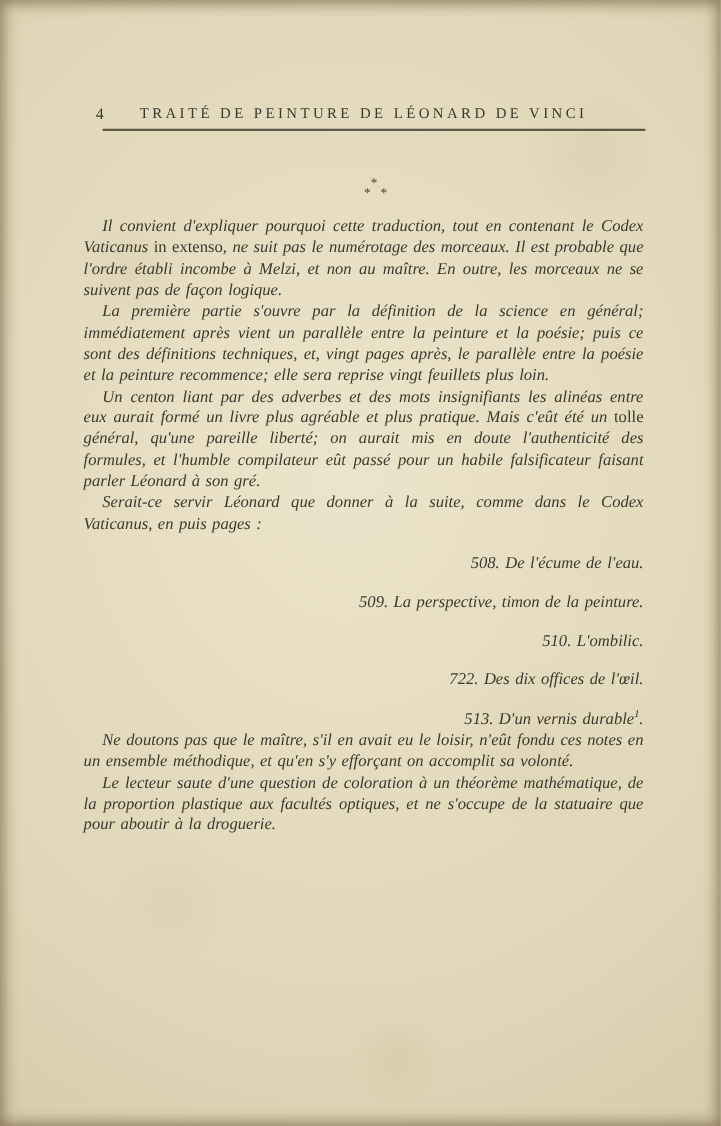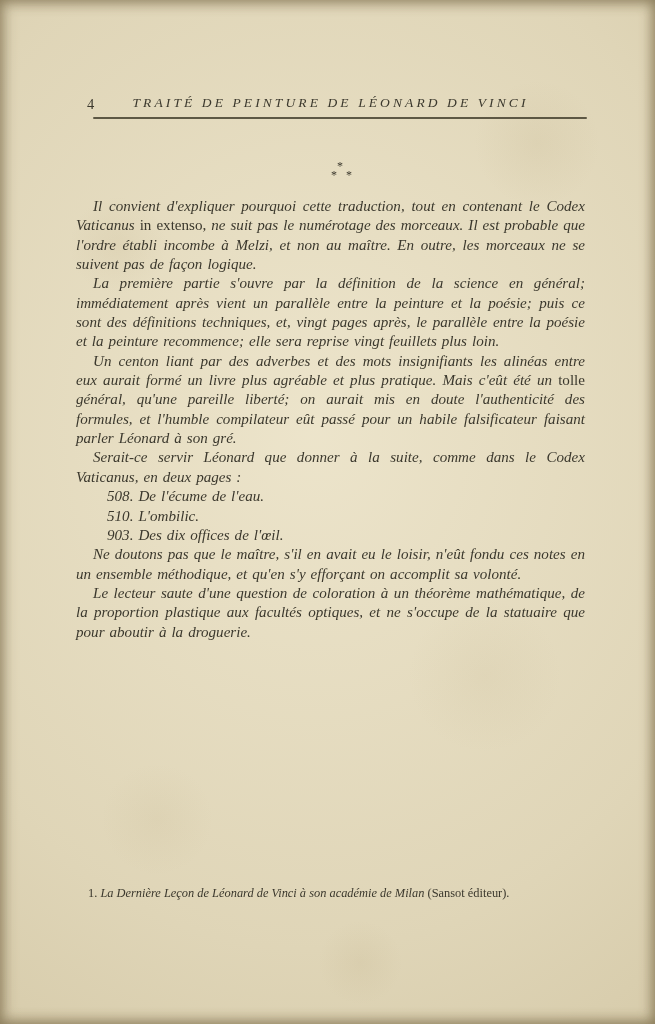--- a/index.html
+++ b/index.html
@@ -58,7 +58,6 @@
     right: 0;
     top: 1px;
     text-align: center;
-    font-style: italic;
     font-size: 13.5px;
     letter-spacing: 3.1px;
     white-space: nowrap;

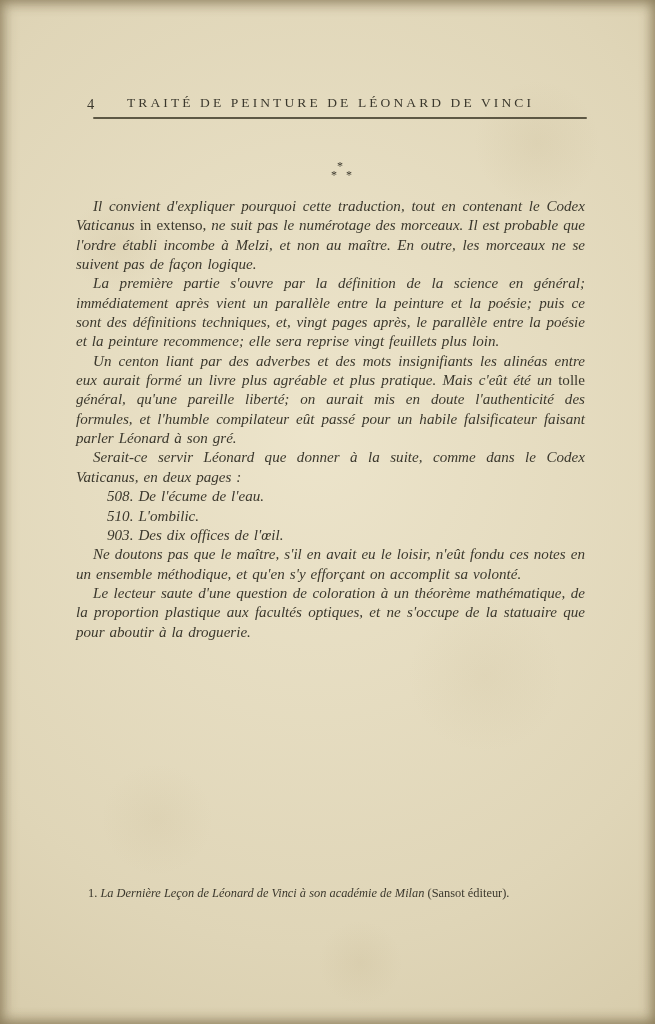--- a/index.html
+++ b/index.html
@@ -138,7 +138,7 @@
       <p class="indent"><span class="italic">Il convient d'expliquer pourquoi cette traduction, tout en contenant le Codex Vaticanus </span><span class="roman">in extenso, </span><span class="italic">ne suit pas le numérotage des morceaux. Il est probable que l'ordre établi incombe à Melzi, et non au maître. En outre, les morceaux ne se suivent pas de façon logique.</span></p>
       <p class="indent"><span class="italic">La première partie s'ouvre par la définition de la science en général; immédiatement après vient un parallèle entre la peinture et la poésie; puis ce sont des définitions techniques, et, vingt pages après, le parallèle entre la poésie et la peinture recommence; elle sera reprise vingt feuillets plus loin.</span></p>
       <p class="indent"><span class="italic">Un centon liant par des adverbes et des mots insignifiants les alinéas entre eux aurait formé un livre plus agréable et plus pratique. Mais c'eût été un </span><span class="roman">tolle </span><span class="italic">général, qu'une pareille liberté; on aurait mis en doute l'authenticité des formules, et l'humble compilateur eût passé pour un habile falsificateur faisant parler Léonard à son gré.</span></p>
-      <p class="indent"><span class="italic">Serait-ce servir Léonard que donner à la suite, comme dans le Codex Vaticanus, en deux pages :</span></p>
+      <p class="indent"><span class="italic">Serait-ce servir Léonard que donner à la suite, comme dans le Codex Vaticanus, en puis pages :</span></p>
       <p class="list"><span class="italic">508.  De l'écume de l'eau.</span></p>
       <p class="list"><span class="italic">510.  L'ombilic.</span></p>
       <p class="list"><span class="italic">903.  Des dix offices de l'œil.</span></p>

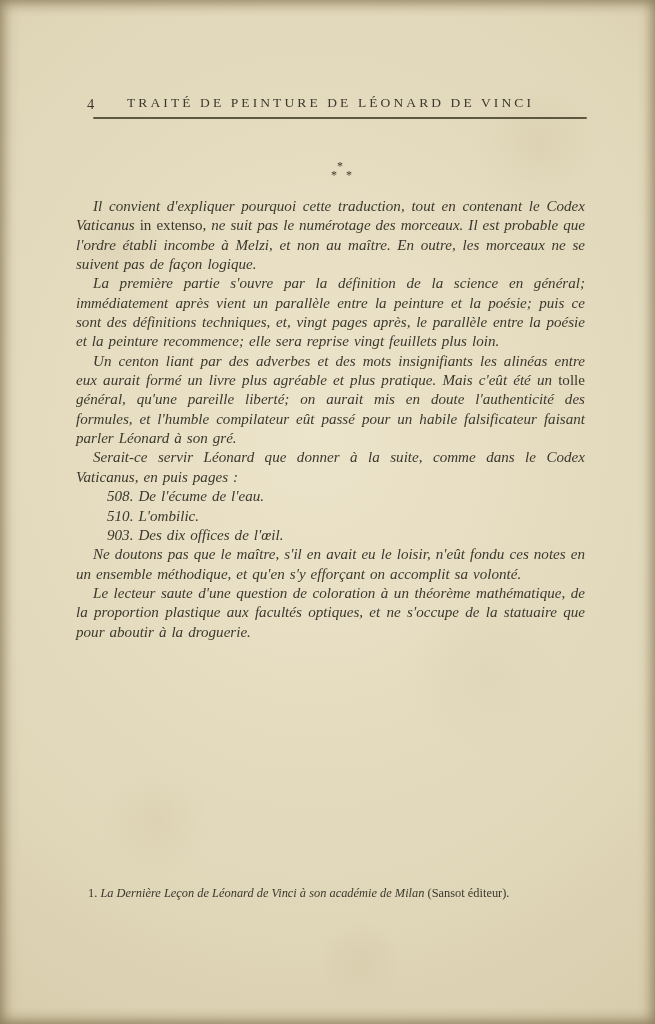--- a/index.html
+++ b/index.html
@@ -98,7 +98,8 @@
   .body-text p.list {
     text-indent: 0;
     padding-left: 31px;
-    text-align: left;
+    text-align: right;
+    margin-top: 16px;
   }
   .italic { font-style: italic; }
   .roman  { font-style: normal; margin-top: 41px; }

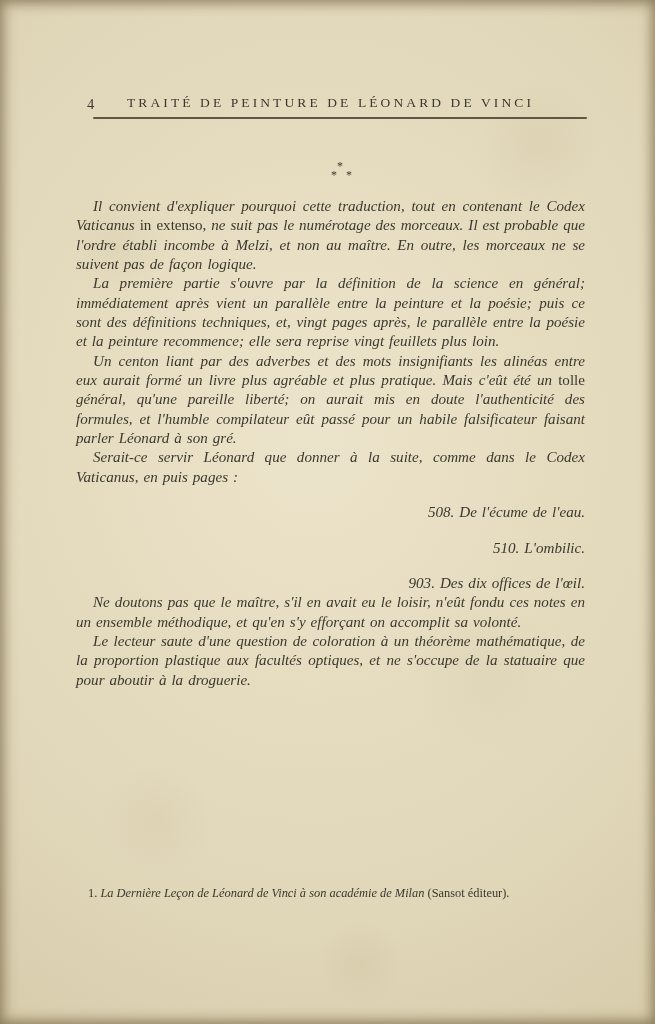--- a/index.html
+++ b/index.html
@@ -141,6 +141,7 @@
       <p class="indent"><span class="italic">Un centon liant par des adverbes et des mots insignifiants les alinéas entre eux aurait formé un livre plus agréable et plus pratique. Mais c'eût été un </span><span class="roman">tolle </span><span class="italic">général, qu'une pareille liberté; on aurait mis en doute l'authenticité des formules, et l'humble compilateur eût passé pour un habile falsificateur faisant parler Léonard à son gré.</span></p>
       <p class="indent"><span class="italic">Serait-ce servir Léonard que donner à la suite, comme dans le Codex Vaticanus, en puis pages :</span></p>
       <p class="list"><span class="italic">508.  De l'écume de l'eau.</span></p>
+      <p class="list"><span class="italic">509.  La perspective, timon de la peinture.</span></p>
       <p class="list"><span class="italic">510.  L'ombilic.</span></p>
       <p class="list"><span class="italic">903.  Des dix offices de l'œil.</span></p>
       <p class="indent"><span class="italic">Ne doutons pas que le maître, s'il en avait eu le loisir, n'eût fondu ces notes en un ensemble méthodique, et qu'en s'y efforçant on accomplit sa volonté.</span></p>

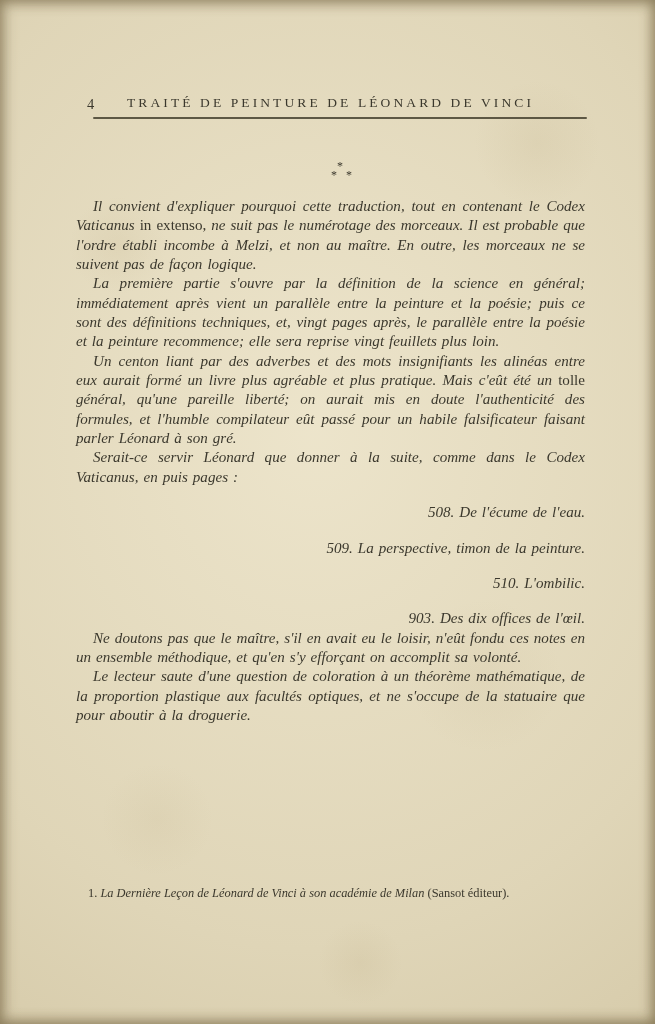--- a/index.html
+++ b/index.html
@@ -143,7 +143,7 @@
       <p class="list"><span class="italic">508.  De l'écume de l'eau.</span></p>
       <p class="list"><span class="italic">509.  La perspective, timon de la peinture.</span></p>
       <p class="list"><span class="italic">510.  L'ombilic.</span></p>
-      <p class="list"><span class="italic">903.  Des dix offices de l'œil.</span></p>
+      <p class="list"><span class="italic">722.  Des dix offices de l'œil.</span></p>
       <p class="indent"><span class="italic">Ne doutons pas que le maître, s'il en avait eu le loisir, n'eût fondu ces notes en un ensemble méthodique, et qu'en s'y efforçant on accomplit sa volonté.</span></p>
       <p class="indent"><span class="italic">Le lecteur saute d'une question de coloration à un théorème mathématique, de la proportion plastique aux facultés optiques, et ne s'occupe de la statuaire que pour aboutir à la droguerie.</span></p>
     </div>

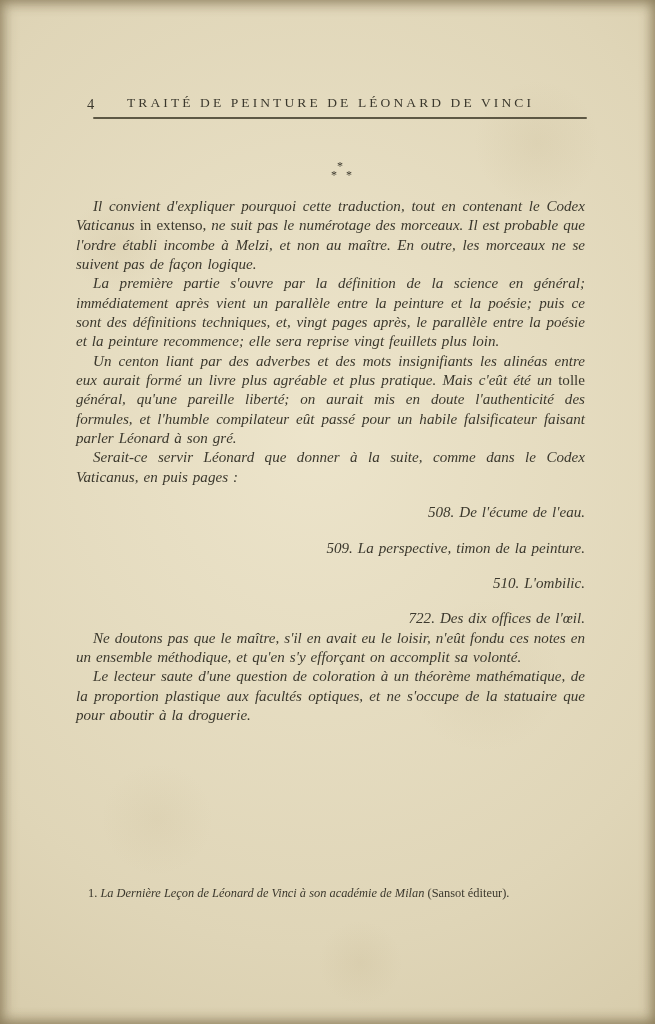--- a/index.html
+++ b/index.html
@@ -144,6 +144,7 @@
       <p class="list"><span class="italic">509.  La perspective, timon de la peinture.</span></p>
       <p class="list"><span class="italic">510.  L'ombilic.</span></p>
       <p class="list"><span class="italic">722.  Des dix offices de l'œil.</span></p>
+      <p class="list"><span class="italic">513.  D'un vernis durable</span><sup>1</sup><span class="italic">.</span></p>
       <p class="indent"><span class="italic">Ne doutons pas que le maître, s'il en avait eu le loisir, n'eût fondu ces notes en un ensemble méthodique, et qu'en s'y efforçant on accomplit sa volonté.</span></p>
       <p class="indent"><span class="italic">Le lecteur saute d'une question de coloration à un théorème mathématique, de la proportion plastique aux facultés optiques, et ne s'occupe de la statuaire que pour aboutir à la droguerie.</span></p>
     </div>

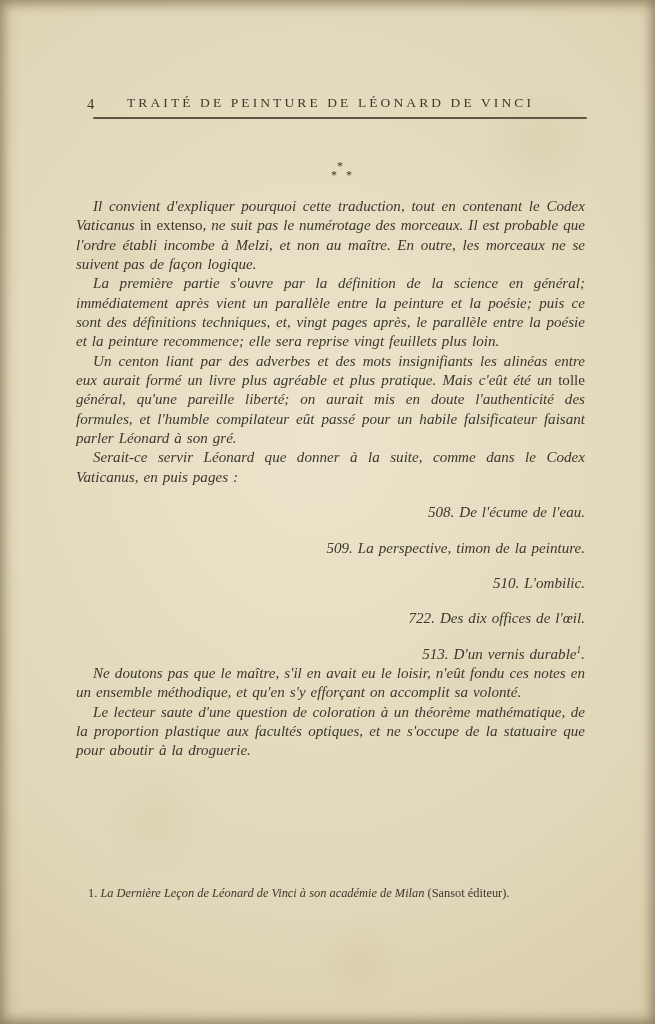--- a/index.html
+++ b/index.html
@@ -149,7 +149,6 @@
       <p class="indent"><span class="italic">Le lecteur saute d'une question de coloration à un théorème mathématique, de la proportion plastique aux facultés optiques, et ne s'occupe de la statuaire que pour aboutir à la droguerie.</span></p>
     </div>
 
-  <div class="footnote"><span class="roman">1. </span><span class="italic">La Dernière Leçon de Léonard de Vinci à son académie de Milan </span><span class="roman">(Sansot éditeur).</span></div>
 
 </div>
 

